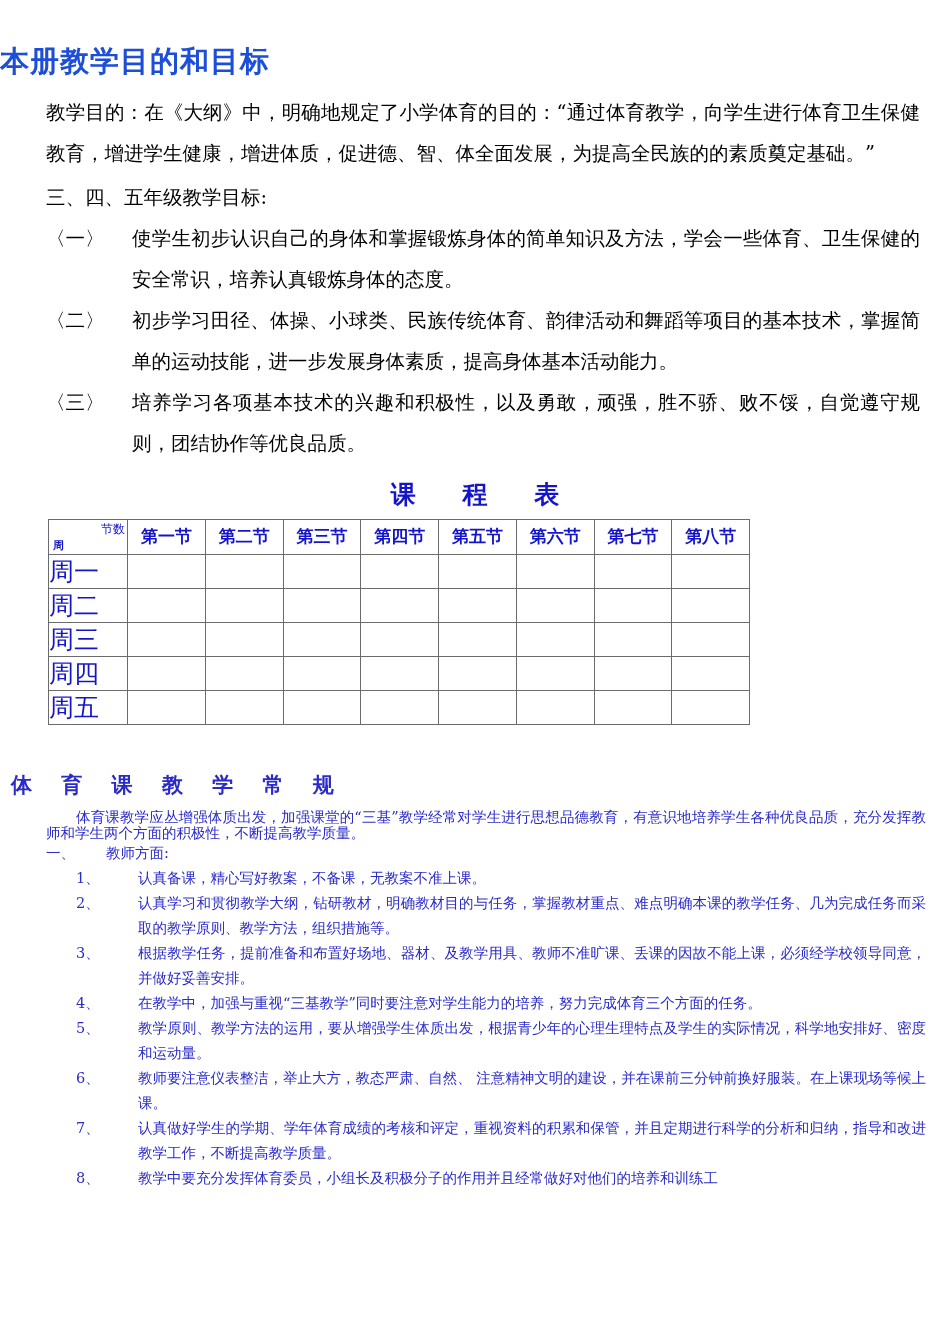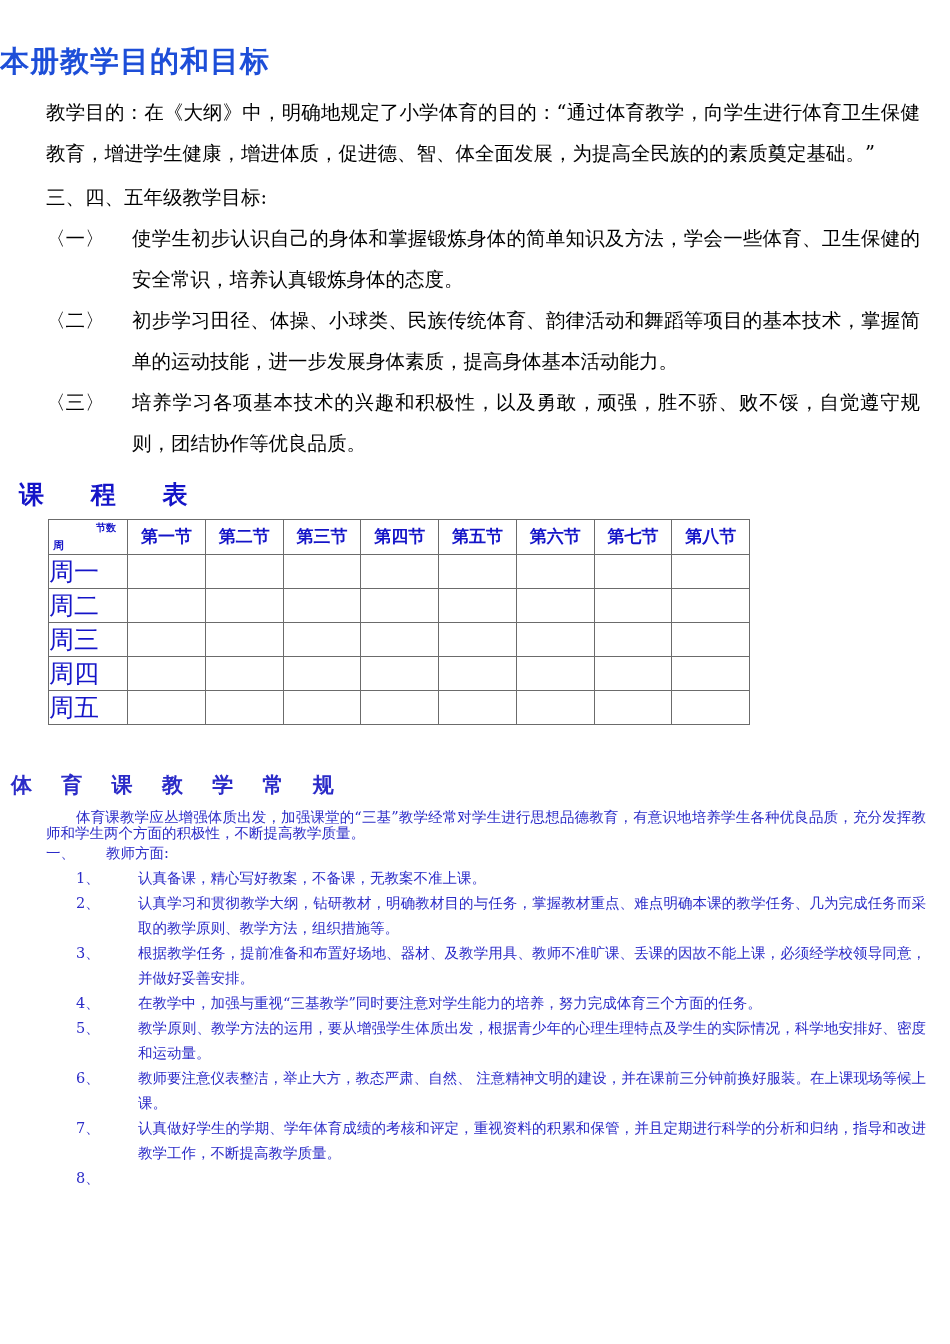--- a/index.html
+++ b/index.html
@@ -75,6 +75,7 @@
 
   
   .table-heading {
+    text-align: center;
     color: #1414C8;
     font-family: "DejaVu Sans", sans-serif;
     font-weight: bold;

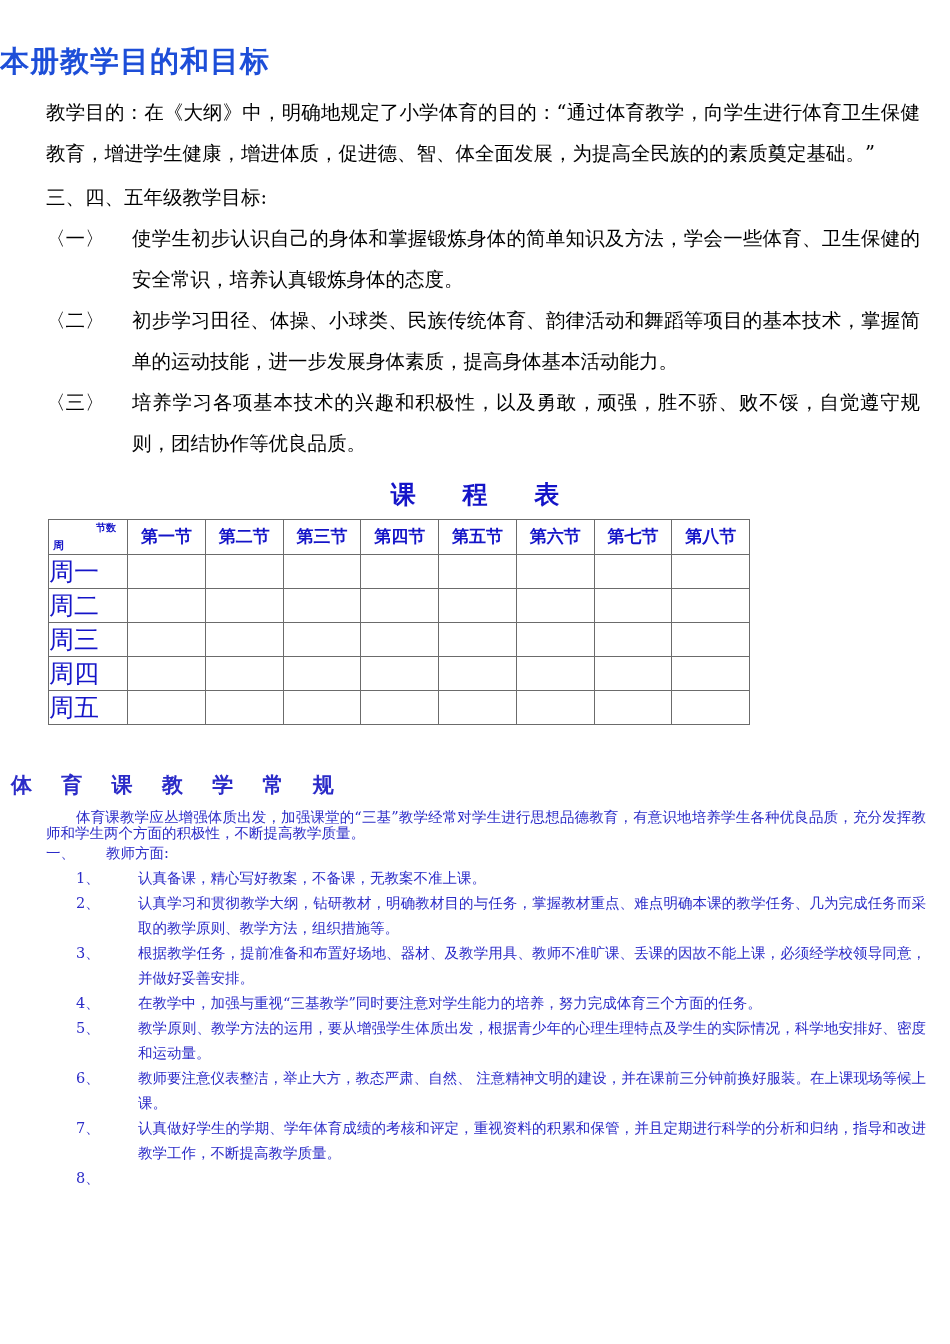--- a/index.html
+++ b/index.html
@@ -113,12 +113,12 @@
   }
   .corner-top {
     position: absolute;
-    right: 11px;
+    right: 2px;
     top: 1px;
     font-family: "DejaVu Sans", sans-serif;
-    font-size: 10px;
-    color: #1414C8;
-    font-weight: bold;
+    font-size: 12px;
+    color: #1414C8;
+    font-weight: normal;
     letter-spacing: 0;
   }
   .corner-bot {

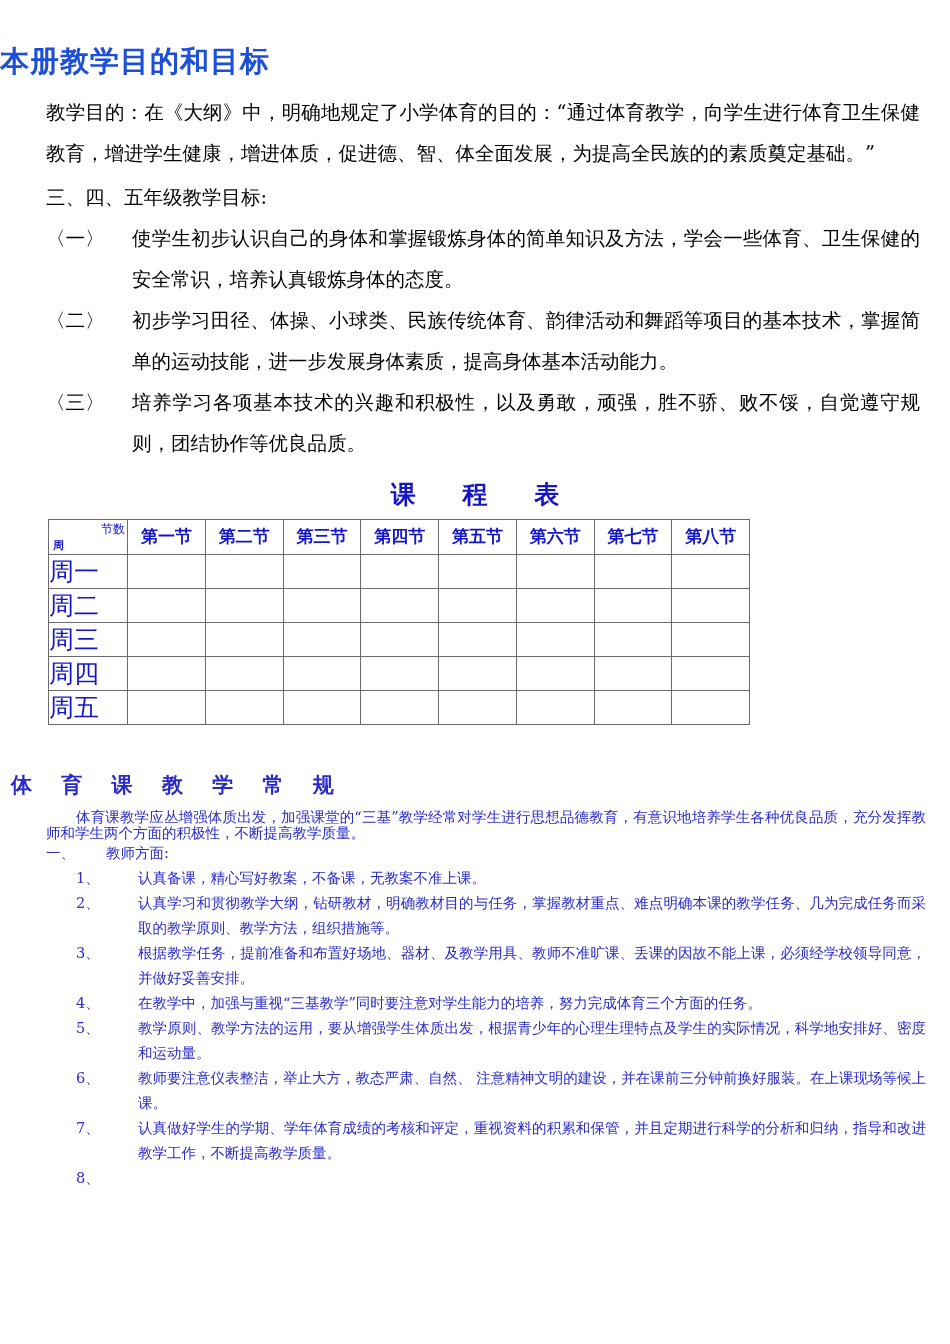--- a/index.html
+++ b/index.html
@@ -357,6 +357,7 @@
   </div>
   <div class="lvl2">
     <span class="lvl2-mark">8、</span>
+    <span class="lvl2-text">教学中要充分发挥体育委员，小组长及积极分子的作用并且经常做好对他们的培养和训练工</span>
   </div>
 
 </div>

